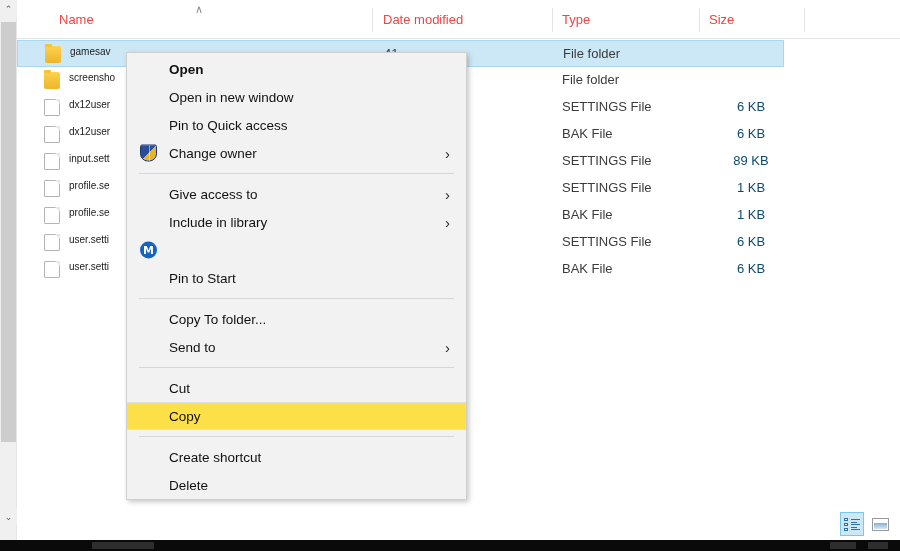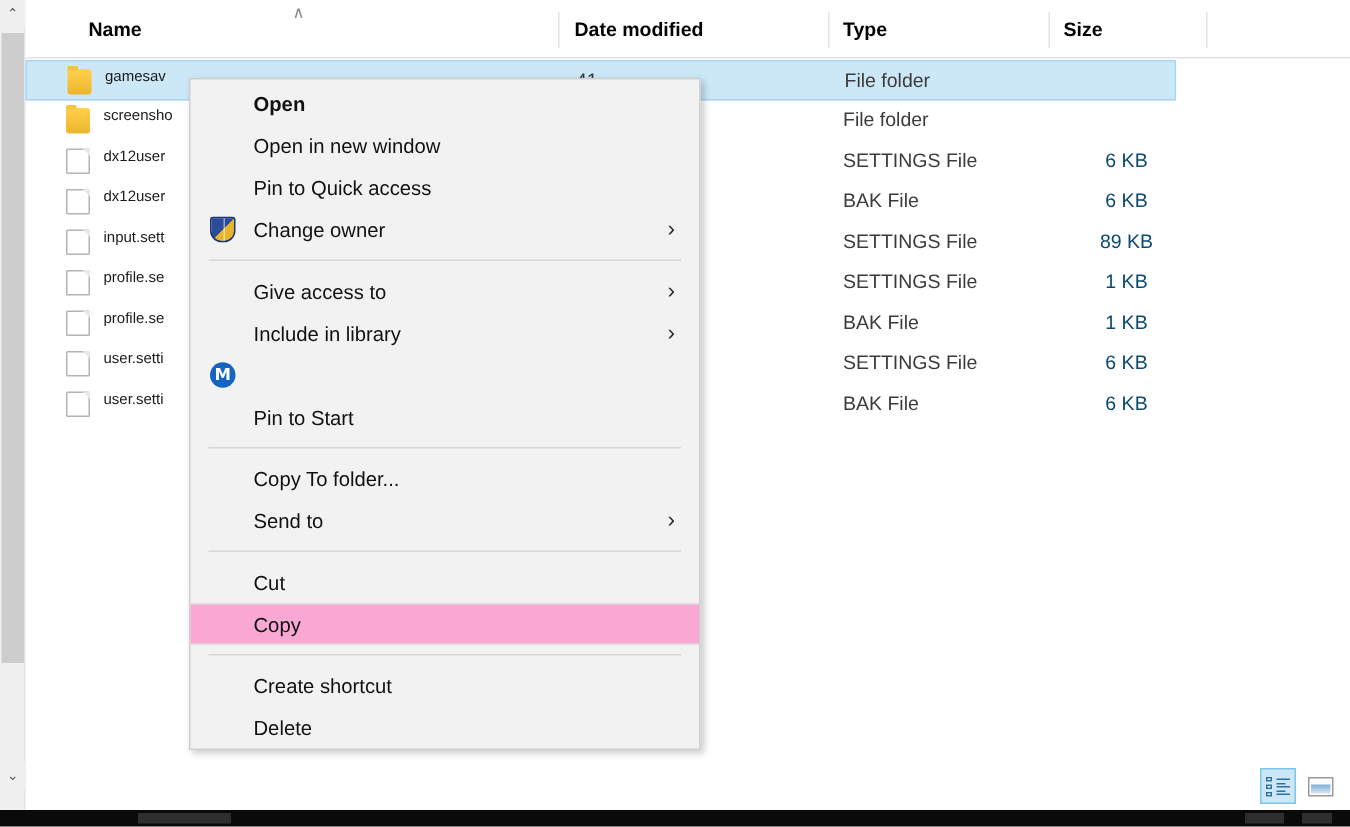--- a/index.html
+++ b/index.html
@@ -64,9 +64,8 @@
     position: absolute;
     top: 12px;
     font-size: 13px;
-    color: #000000;
-    white-space: nowrap;
-    font-weight: bold;
+    color: #ef4444;
+    white-space: nowrap;
   }
   .col-head-div {
     position: absolute;

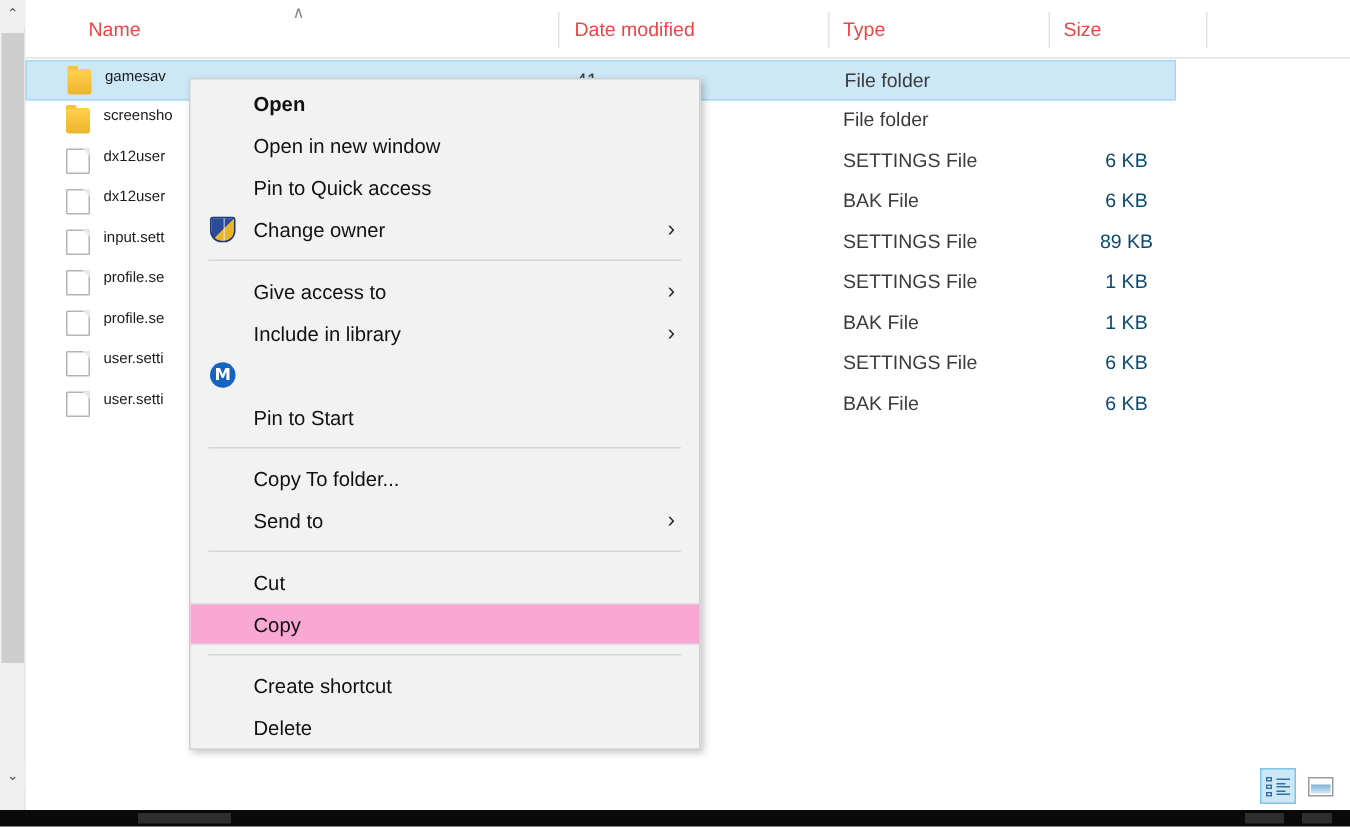--- a/index.html
+++ b/index.html
@@ -180,7 +180,7 @@
   }
   .ctx-item.bold { font-weight: bold; text-align: center; }
   .ctx-item.hover {
-    background: #f9a8d4;
+    background: #fde047;
     border-top: 1px solid #e0e0e0;
     border-bottom: 1px solid #e0e0e0;
   }

